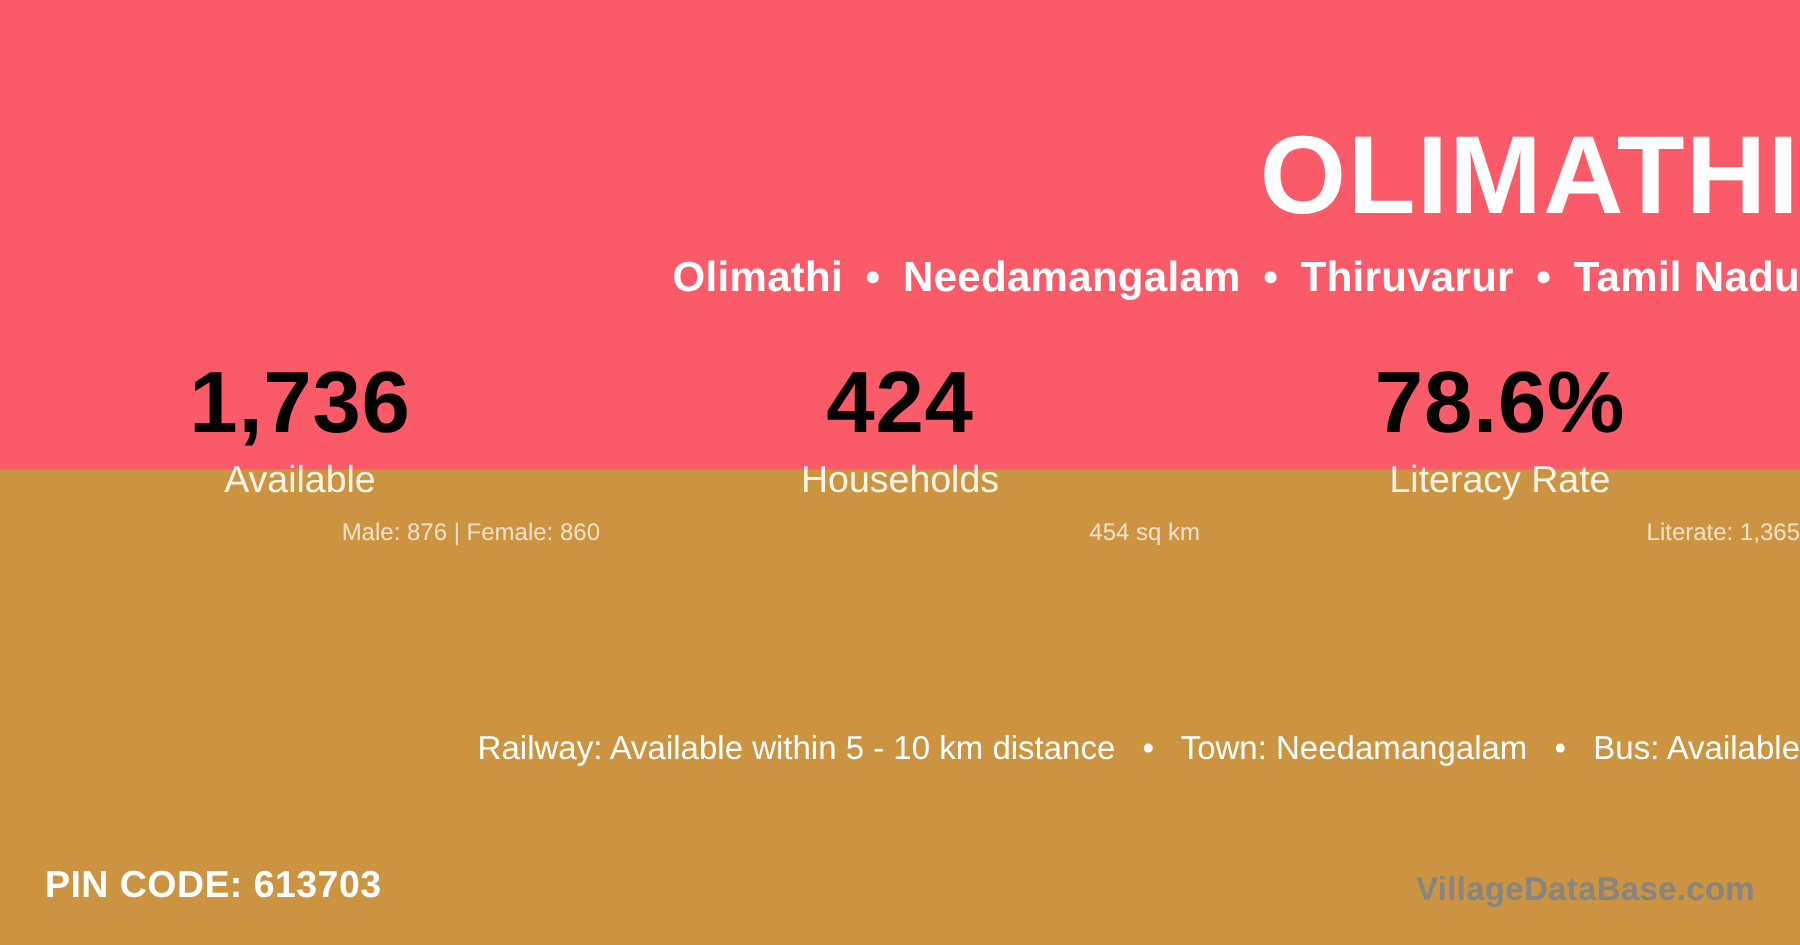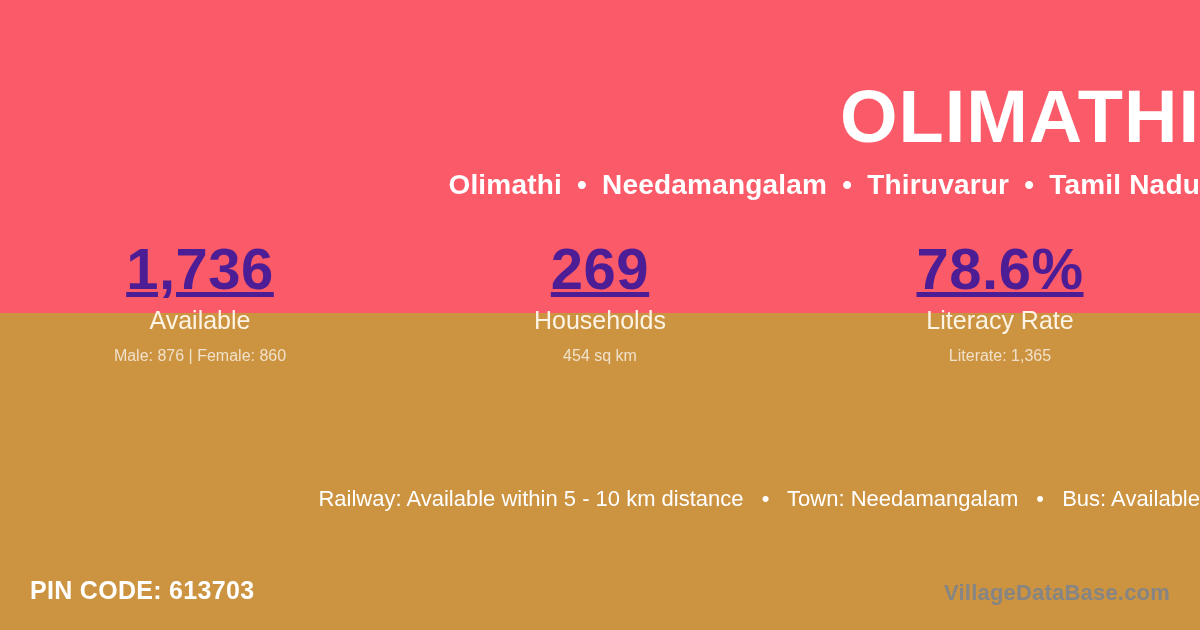--- a/index.html
+++ b/index.html
@@ -64,10 +64,9 @@
   .stat-value {
     font-size:58px;
     font-weight:bold;
-    color:#4c1d95;
+    color:#000000;
     line-height:1.08;
     letter-spacing:0.5px;
-    text-decoration:underline;
   }
   .stat-label {
     margin-top:4px;

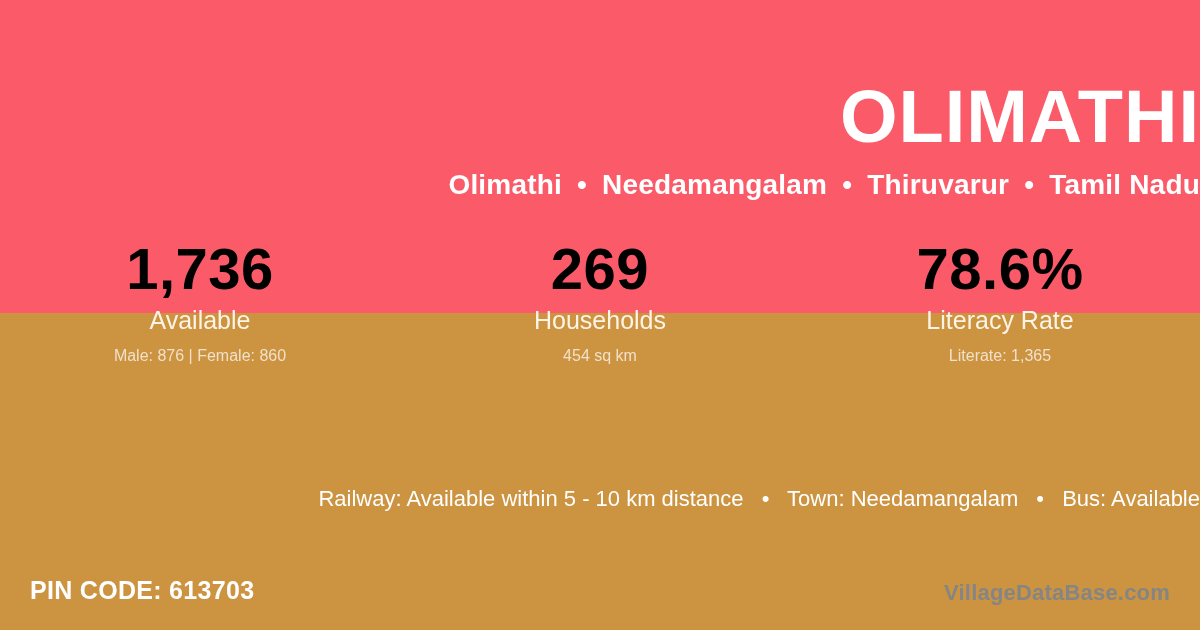--- a/index.html
+++ b/index.html
@@ -149,7 +149,7 @@
     </div>
 
     <div class="stat">
-      <div class="stat-value">269</div>
+      <div class="stat-value">424</div>
       <div class="stat-label">Households</div>
       <div class="stat-detail">454 sq km</div>
     </div>

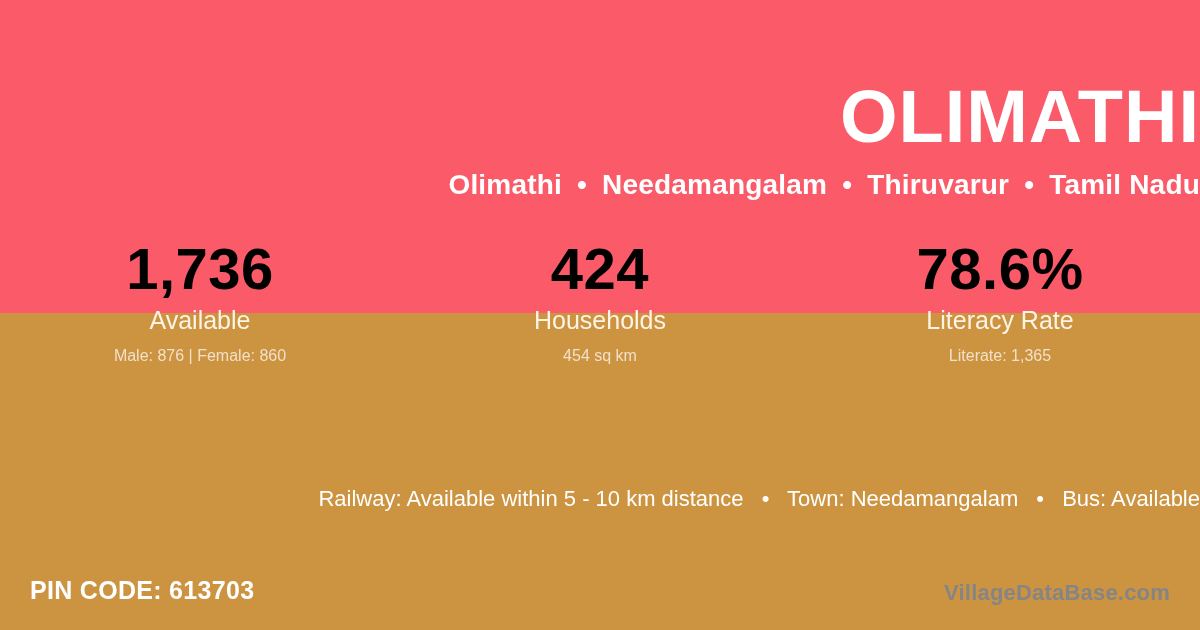--- a/index.html
+++ b/index.html
@@ -81,6 +81,7 @@
     font-weight:400;
     color:rgba(255,255,255,0.72);
     line-height:1.2;
+    text-align:right;
   }
 
   

